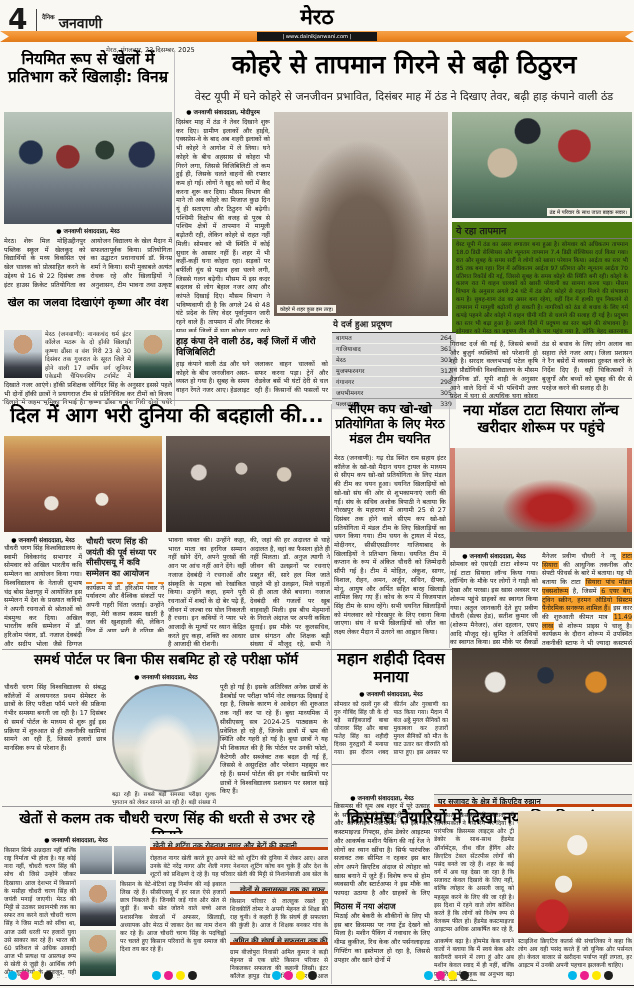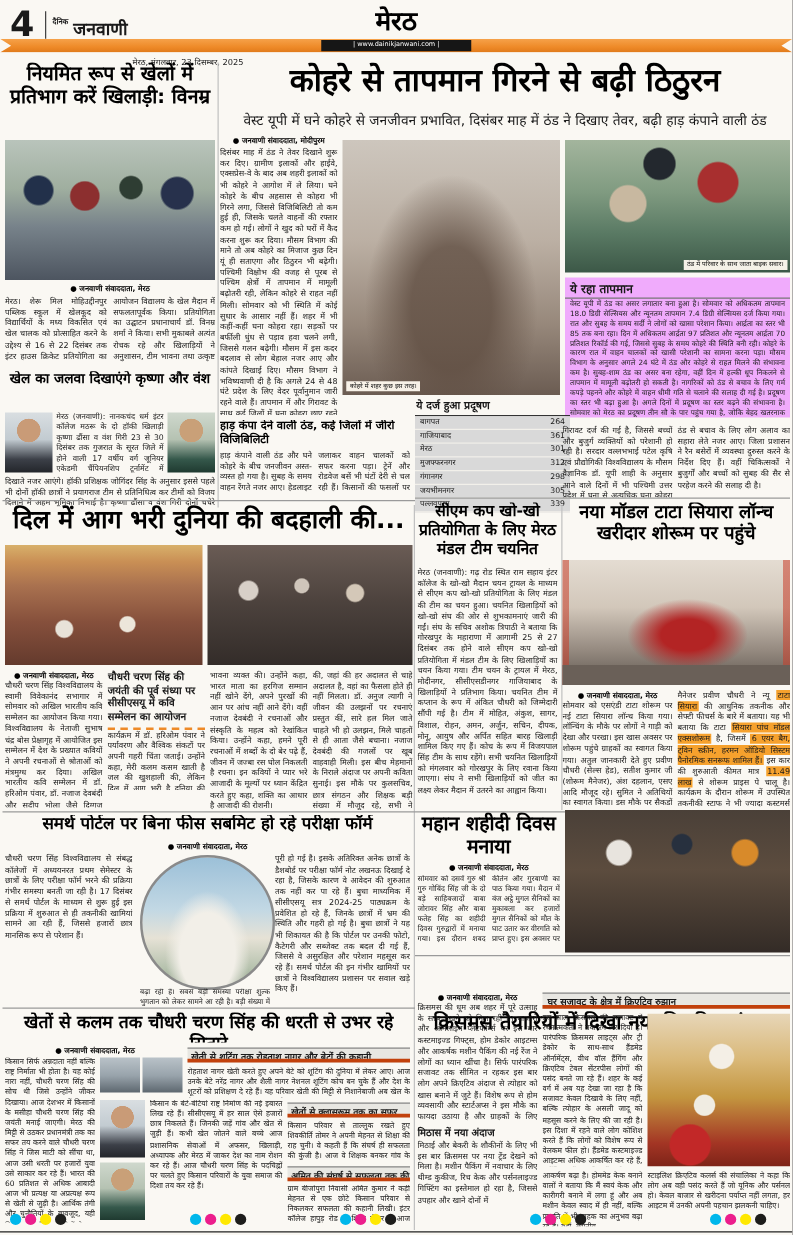--- a/index.html
+++ b/index.html
@@ -65,7 +65,7 @@
   .poll-title{font-size:8.6px;font-weight:700;border-bottom:1.5px solid #333;padding:2px 1px;}
   .poll-row{display:flex;justify-content:space-between;background:#d9d9d9;border-bottom:1px solid #f2f0ea;
             font-size:6.2px;padding:1.6px 4px;line-height:1.1;}
-  .graybox{background:#f0abfc;}
+  .graybox{background:#4d7c0f;}
   .subhead-bar{background:#e8e7e2;border-top:1px solid #888;border-bottom:3px solid #c2410c;
                font-weight:700;overflow:hidden;}
   .inset{font-weight:700;font-size:8.2px;line-height:1.3;border-bottom:2px dashed #ee8a28;

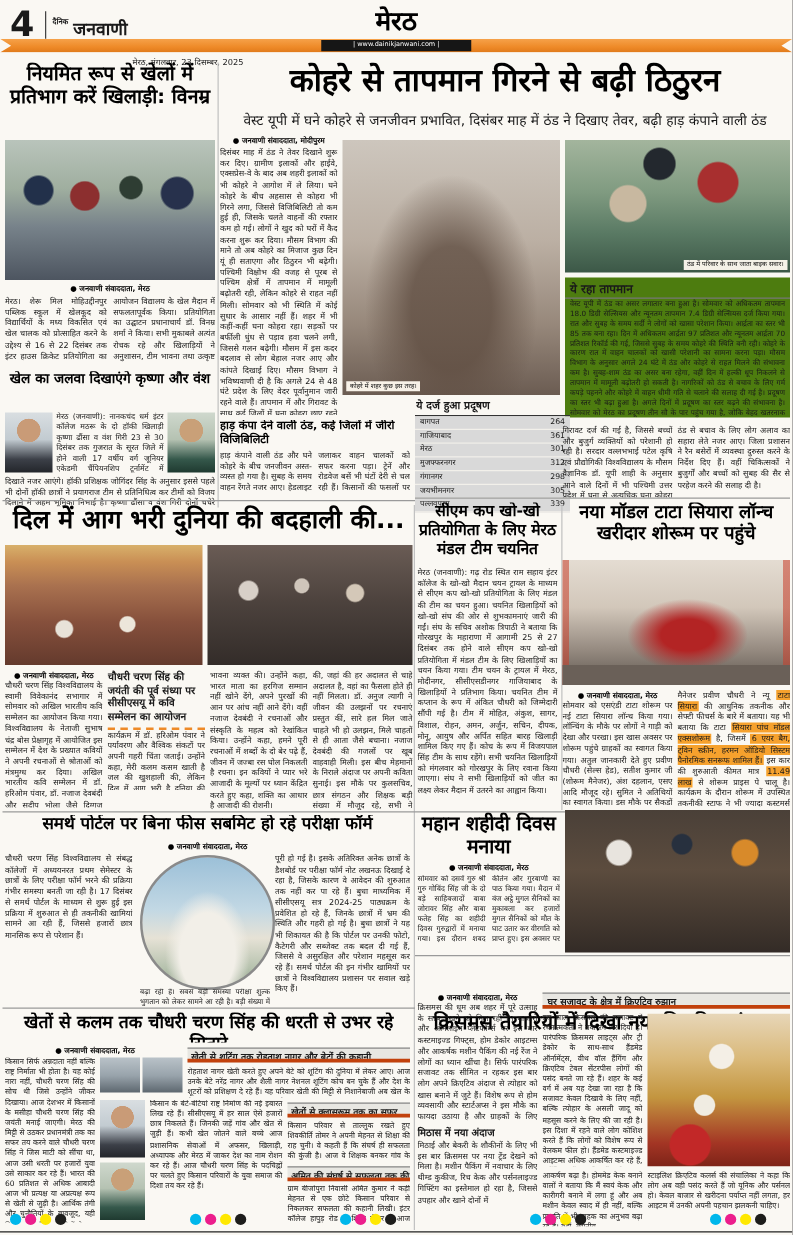--- a/index.html
+++ b/index.html
@@ -232,7 +232,7 @@
 
   <div class="abs subhead-bar" style="left:150px;top:838px;width:178px;height:12px;font-size:7.4px;padding:1px 3px;box-sizing:border-box;white-space:nowrap;">खेती से शूटिंग तक रोहताश नागर और बेटों की कहानी</div>
   <div class="abs body" style="left:150px;top:854px;width:178px;height:24px;font-size:6px;">रोहताश नागर खेती करते हुए अपने बेटे को शूटिंग की दुनिया में लेकर आए। आज उनके बेटे नरेंद्र नागर और शैली नागर नेशनल शूटिंग कोच बन चुके हैं और देश के शूटरों को प्रशिक्षण दे रहे हैं। यह परिवार खेती की मिट्टी से निशानेबाजी अब खेल के मैदान तक अलग पहचान बना रहा है।</div>
-  <div class="abs subhead-bar" style="left:230px;top:882px;width:98px;height:12px;font-size:7.2px;padding:1px 3px;box-sizing:border-box;white-space:nowrap;">खेतों से क्लासरूम तक का सफर</div>
+  <div class="abs subhead-bar" style="left:230px;top:882px;width:98px;height:12px;font-size:7.2px;padding:1px 3px;box-sizing:border-box;white-space:nowrap;text-align:right;">खेतों से क्लासरूम तक का सफर</div>
   <div class="abs body" style="left:230px;top:897px;width:98px;height:32px;font-size:6px;">किसान परिवार से ताल्लुक रखते हुए शिवकीर्ति तोमर ने अपनी मेहनत से शिक्षा की राह चुनी। वे कहती हैं कि संघर्ष ही सफलता की कुंजी है। आज वे शिक्षक बनकर गांव के बच्चों का भविष्य संवार रही हैं और किसान परिवारों की नई पीढ़ी को आगे बढ़ा रही हैं।</div>
   <div class="abs subhead-bar" style="left:230px;top:933px;width:98px;height:12px;font-size:7.2px;padding:1px 3px;box-sizing:border-box;white-space:nowrap;">अमित की संघर्ष से सफलता तक की कहानी</div>
   <div class="abs body" style="left:230px;top:948px;width:98px;height:32px;font-size:6px;">ग्राम बीजोपुरा निवासी अमित कुमार ने कड़ी मेहनत से एक छोटे किसान परिवार से निकलकर सफलता की कहानी लिखी। इंटर कॉलेज हापुड़ रोड से शिक्षा लेकर वे आज सफल प्रोफेशनल बन चुके हैं। किसान परिवार की मेहनत और गांव की मिट्टी ने उन्हें आगे बढ़ना सिखाया।</div>

